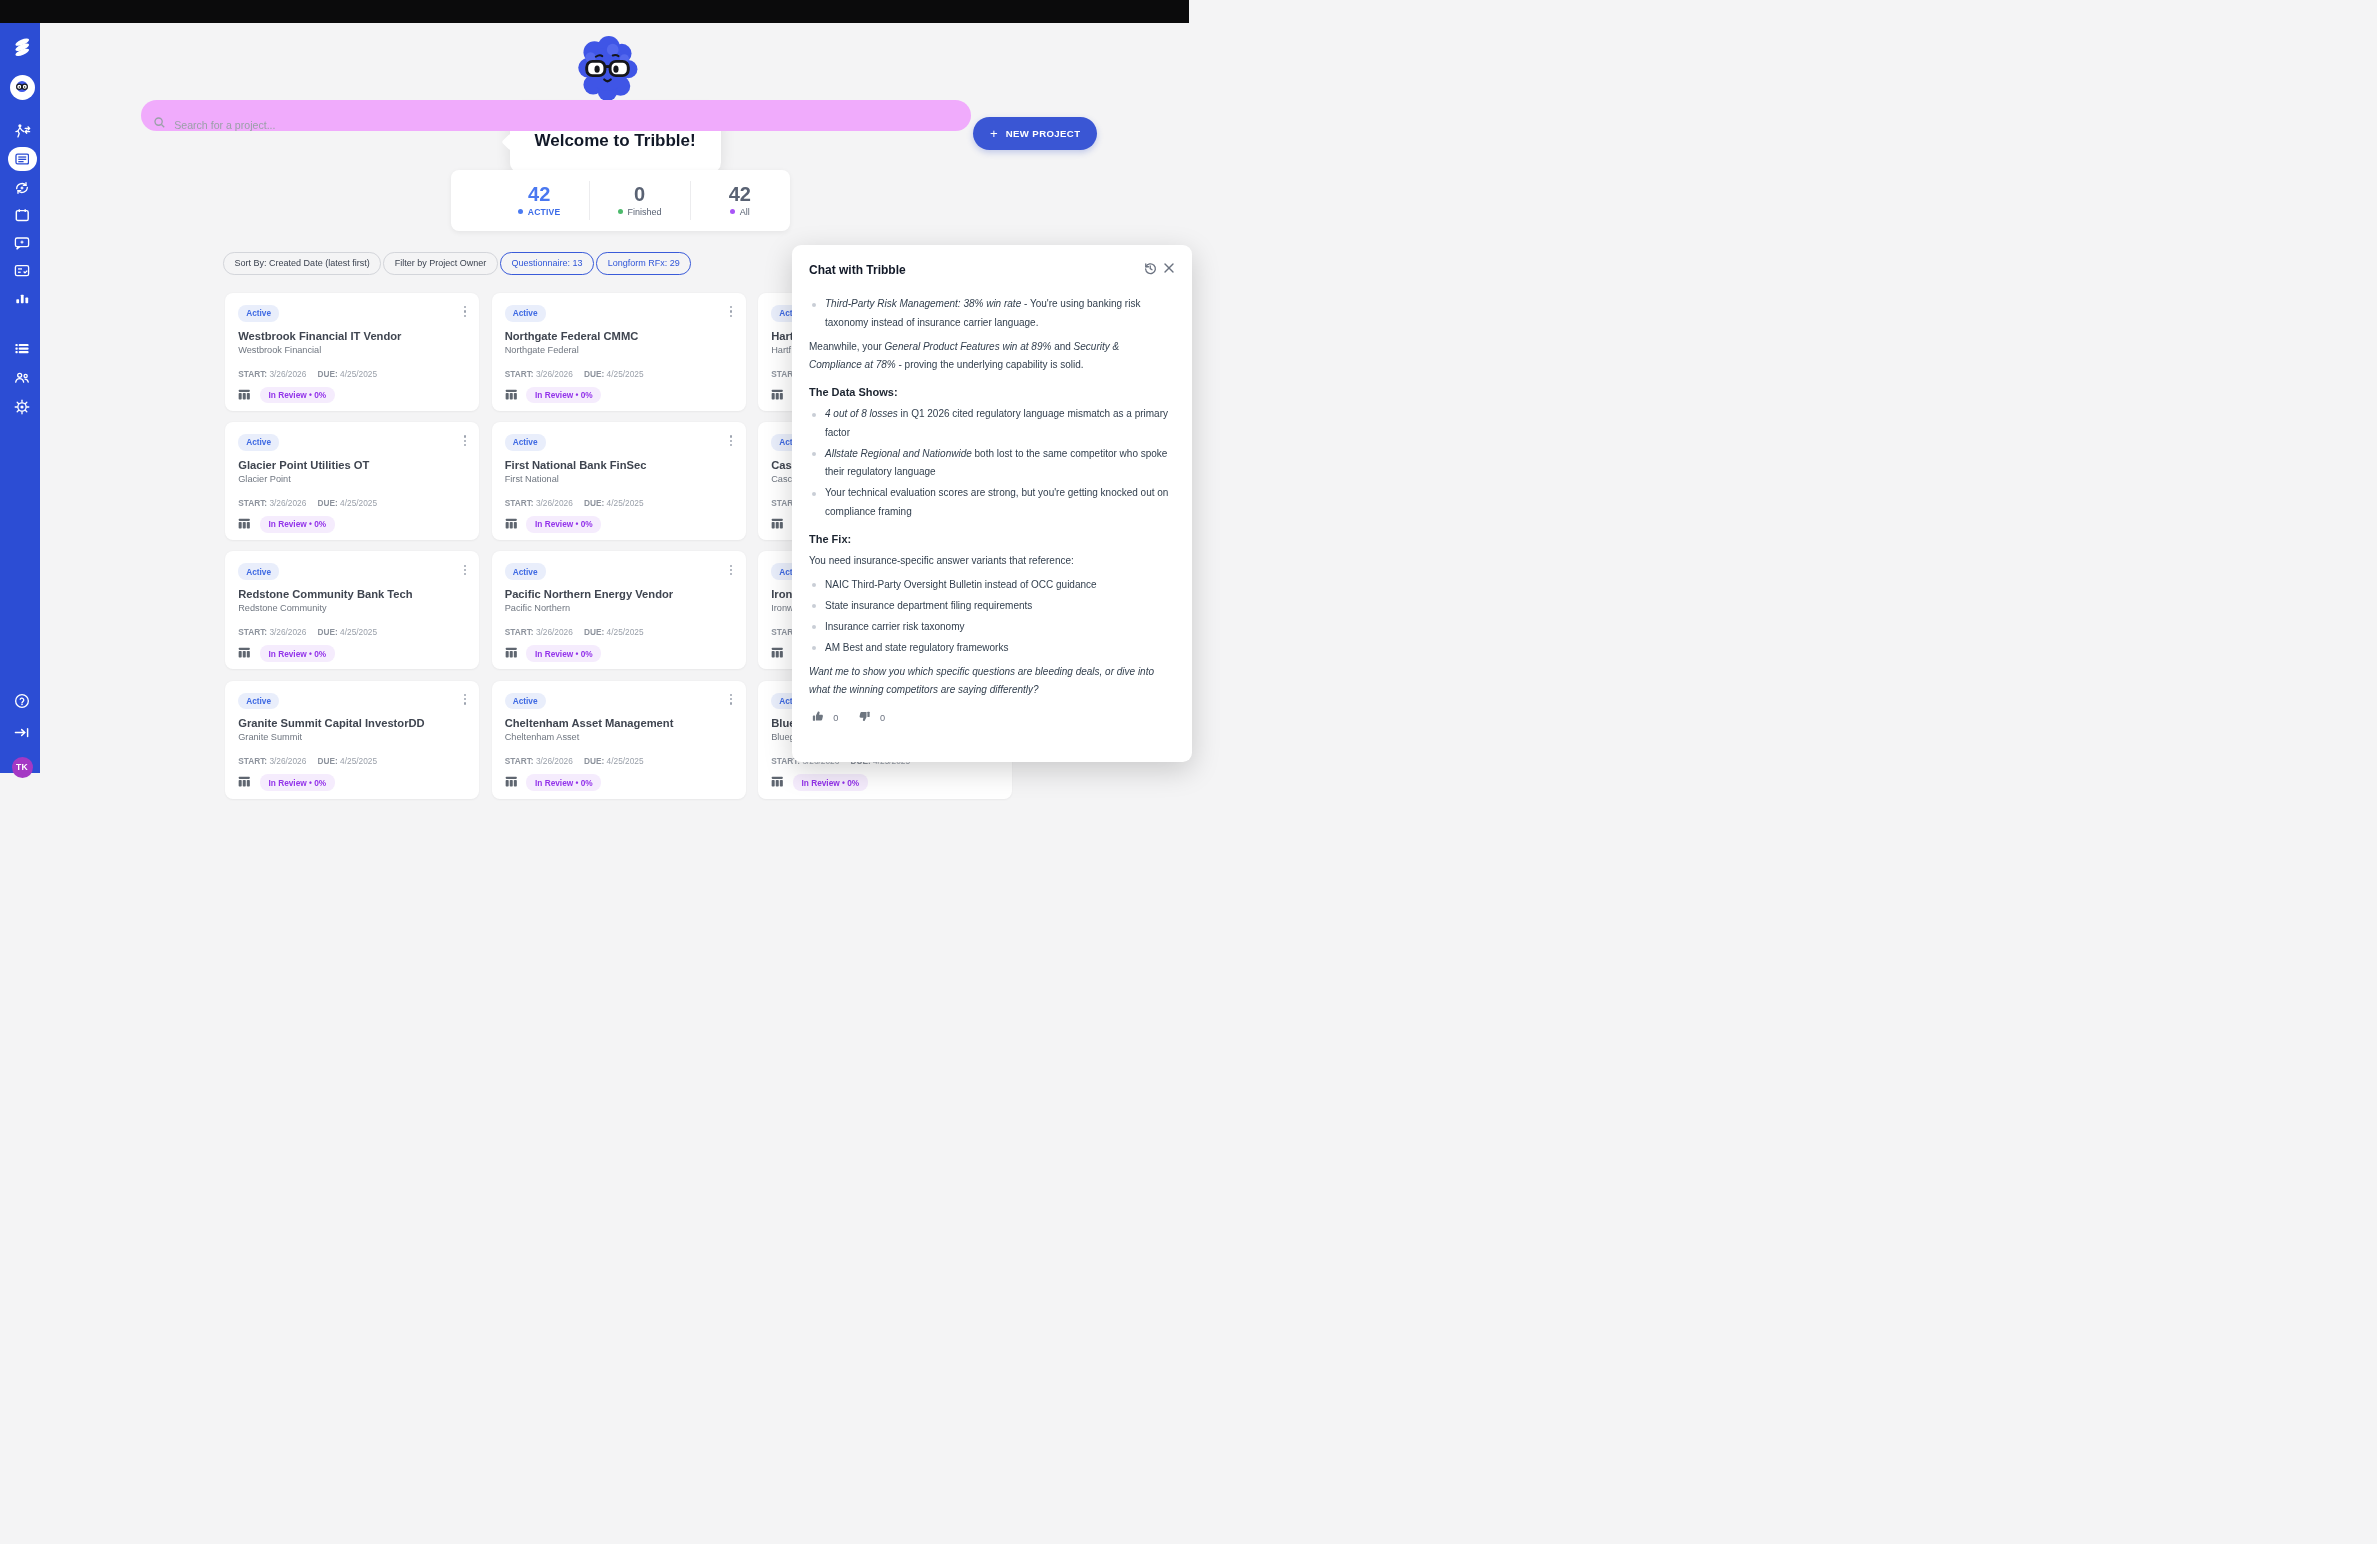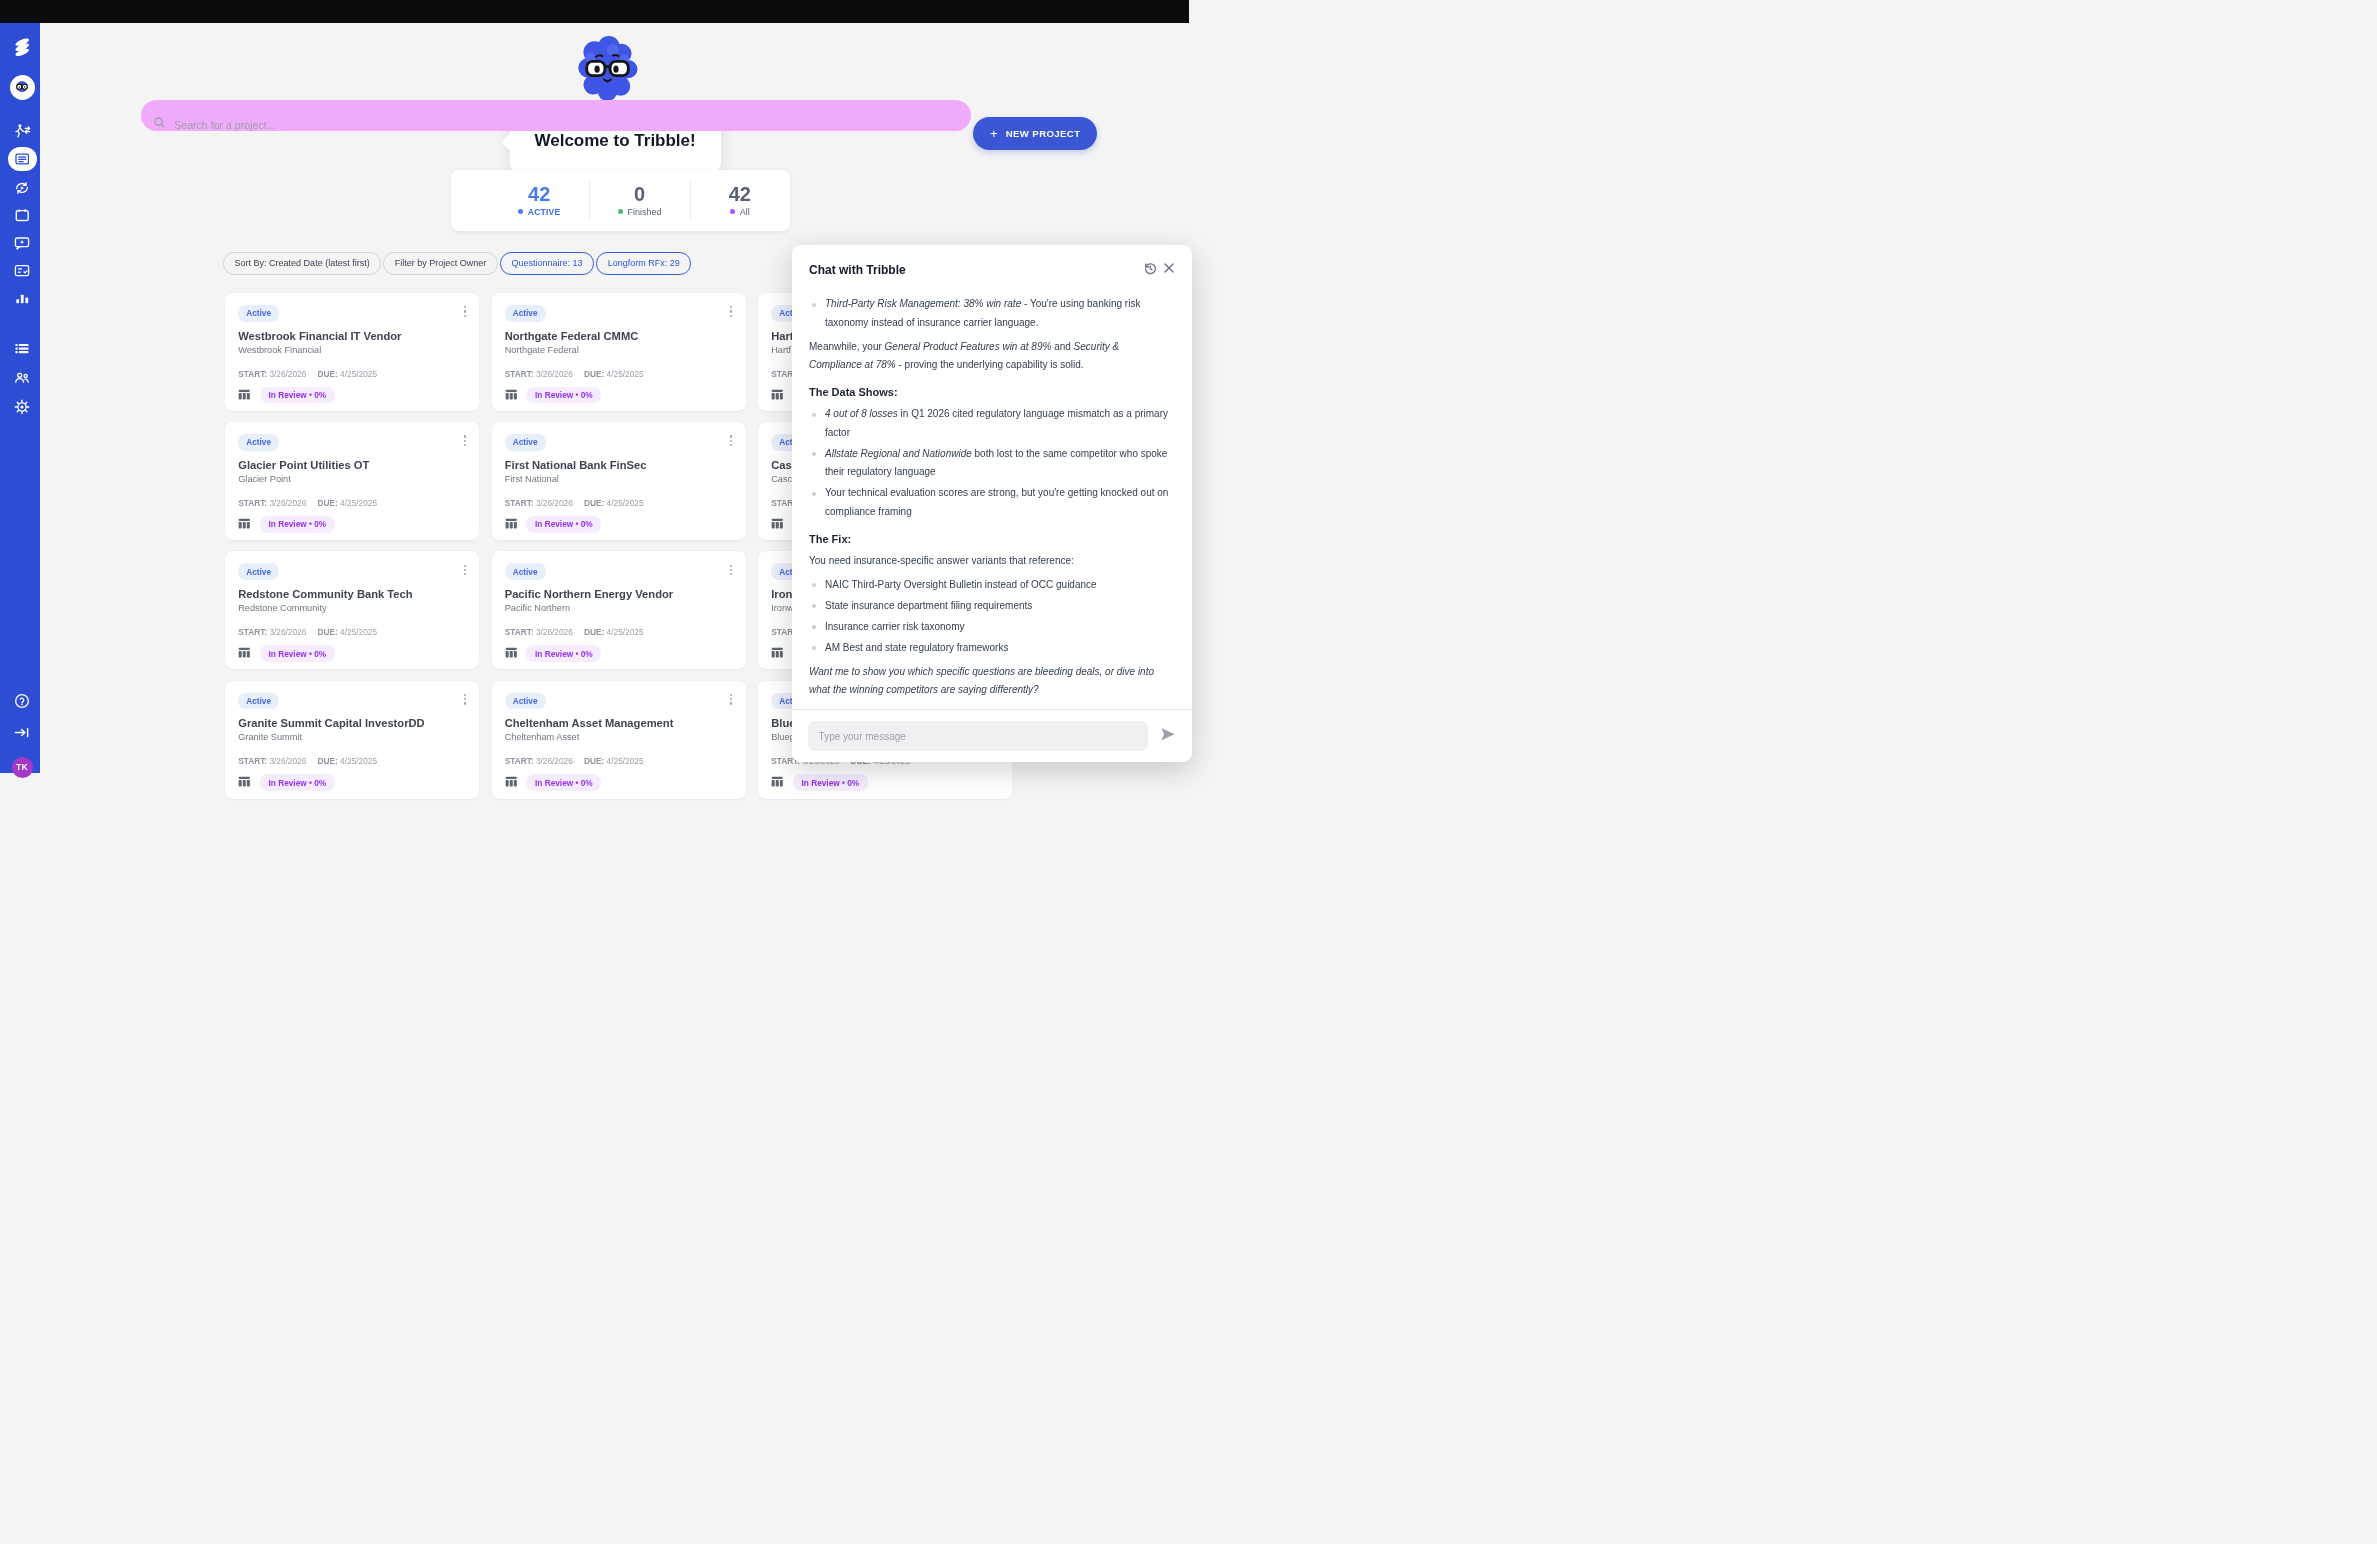--- a/index.html
+++ b/index.html
@@ -755,16 +755,6 @@
     </div>
   </div>
 
-  <div class="chat-foot">
-    <input class="chat-input" type="text" placeholder="Type your message" style="">
-    <button class="send-btn">
-      <span>
-        <svg width="16" height="14.5" viewBox="0 0 24 22" fill="#9aa0a8">
-          <polygon points="2,2 22,11 2,20 6,11"></polygon>
-        </svg>
-      </span>
-    </button>
-  </div>
 </aside>
 
 

